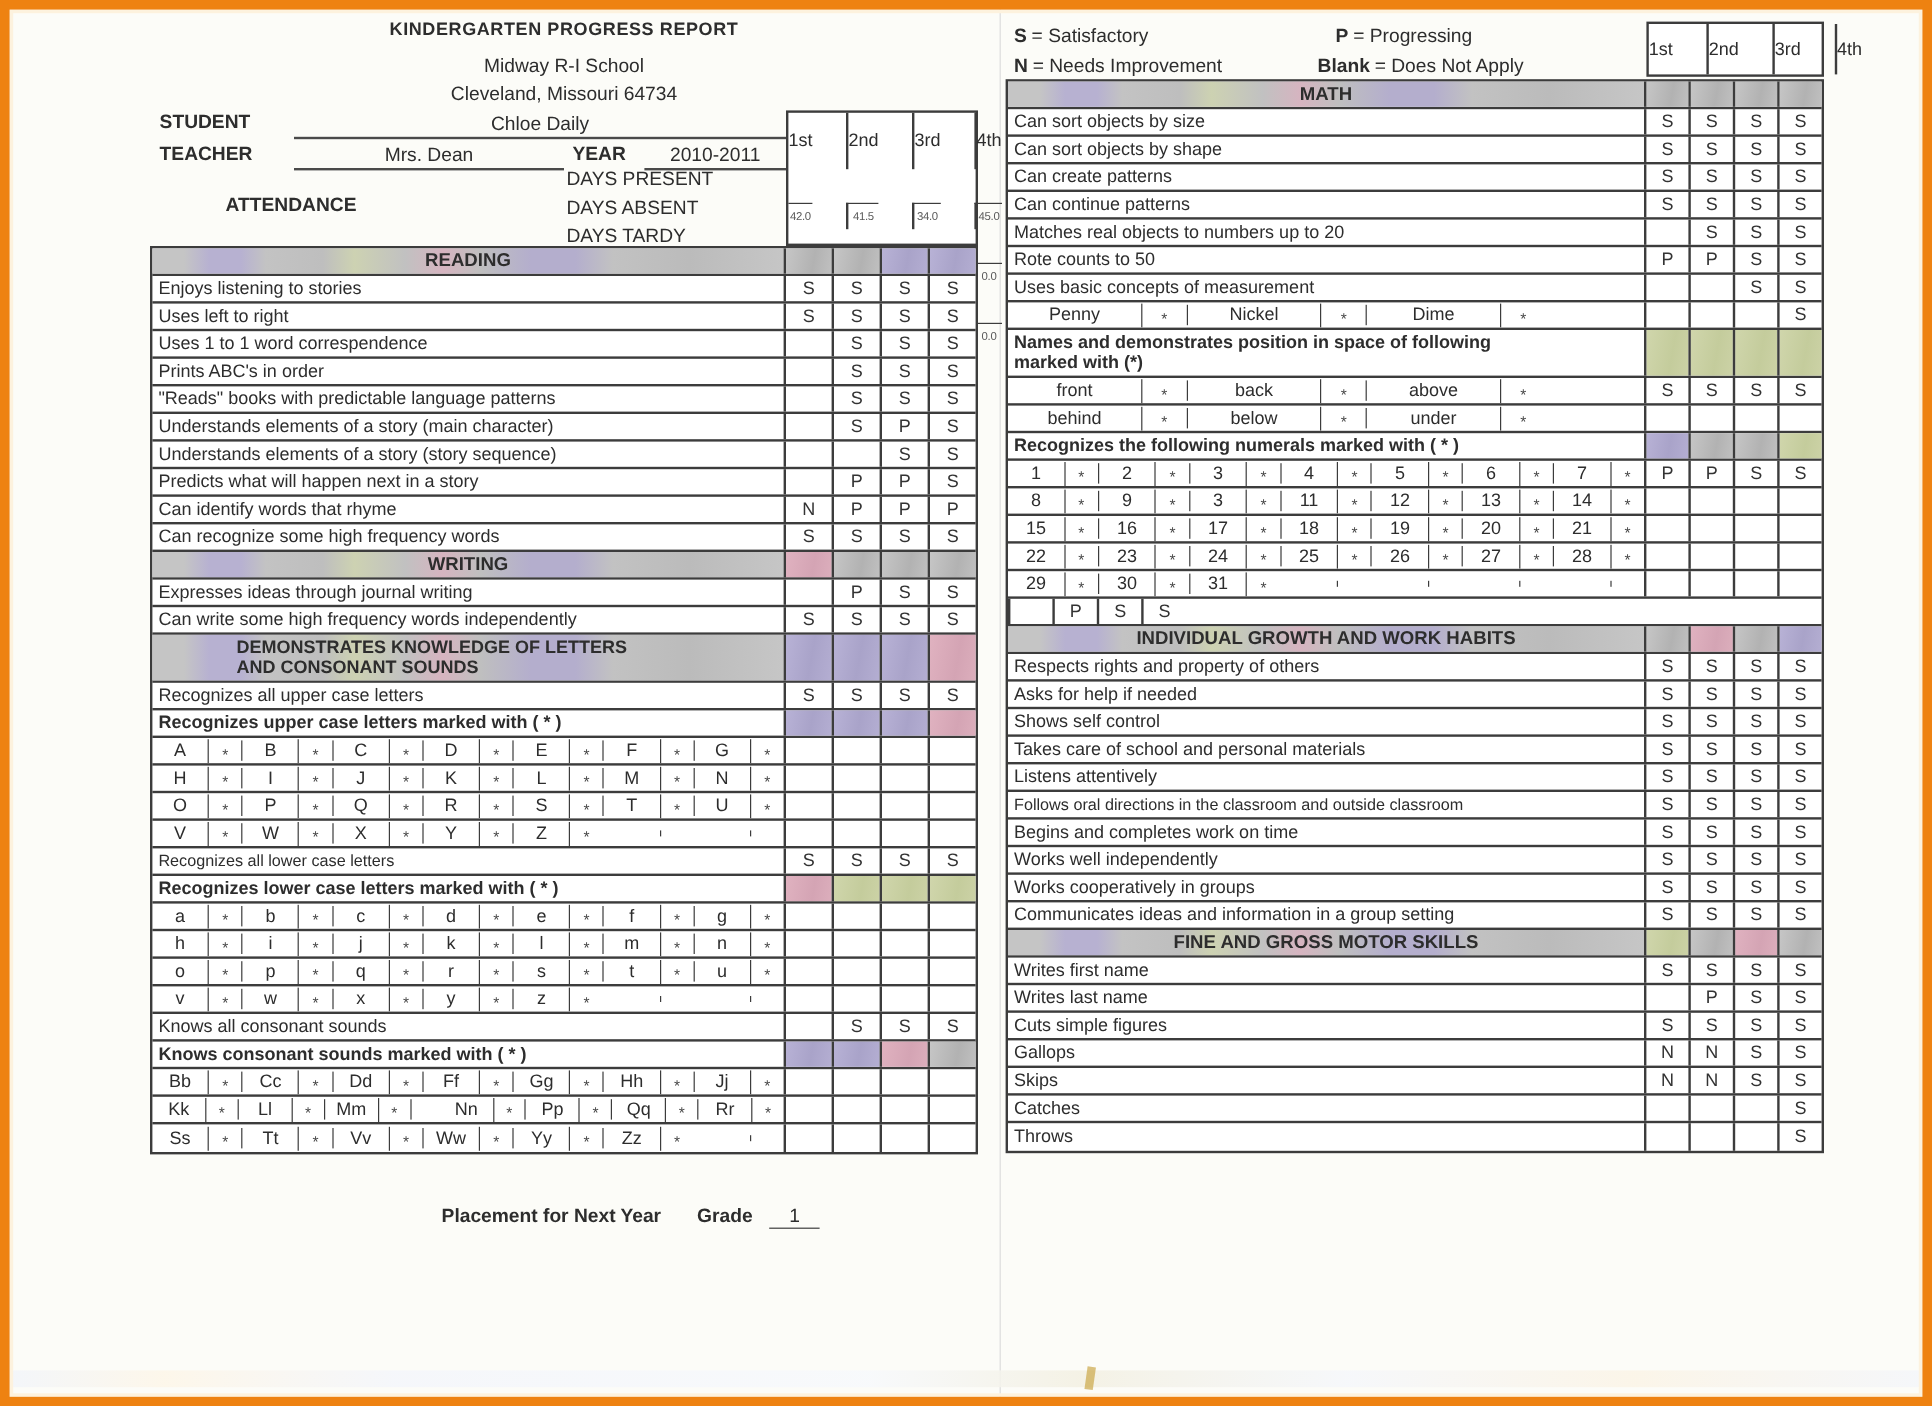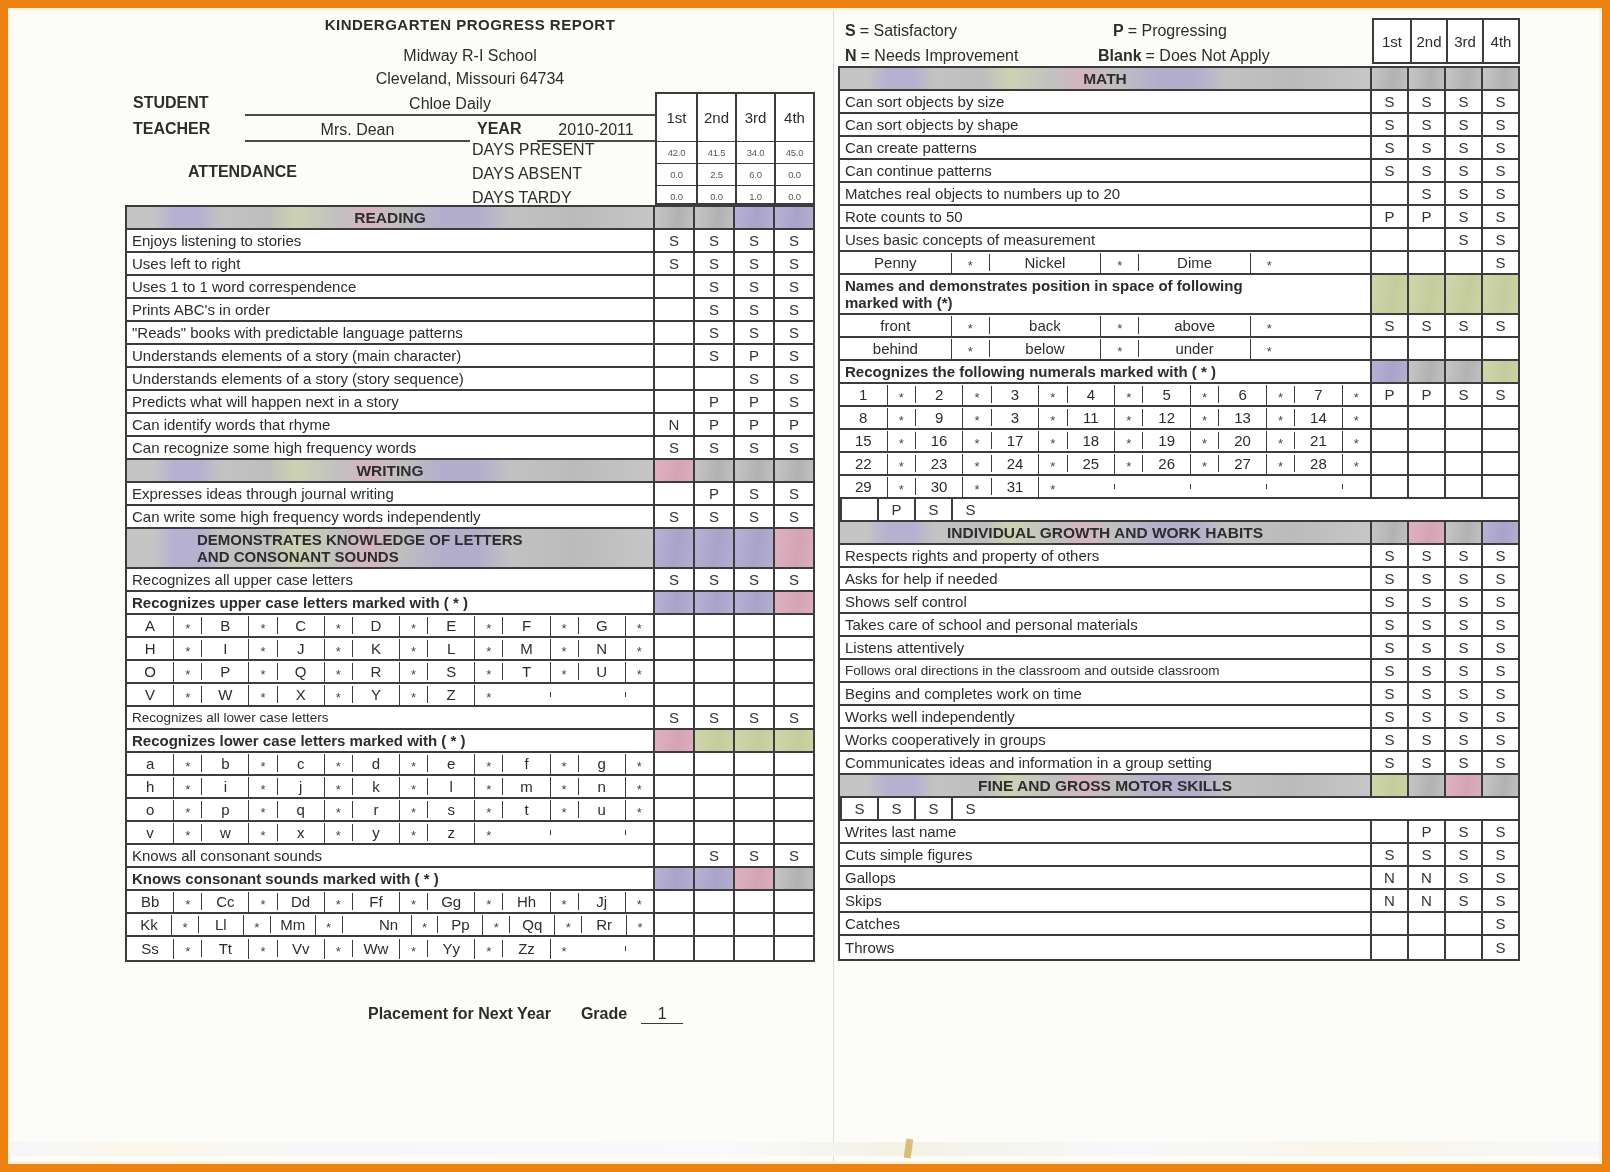--- a/index.html
+++ b/index.html
@@ -15,7 +15,7 @@
   .uline{border-bottom:2px solid #4a4a4a;text-align:center;font-size:16px;height:20px;line-height:20px;}
   .dayslbl{font-size:16px;}
   
-  .gradebox{border:2px solid #3c3c3c;display:grid;background:#fff;box-sizing:border-box;}
+  .gradebox{border:2px solid #3c3c3c;display:grid;background:#fff;box-sizing:border-box;gap:28px;}
   .gradebox>div{border-left:2px solid #3c3c3c;border-top:1.5px solid #3c3c3c;display:flex;align-items:center;justify-content:center;}
   .gradebox>div:nth-child(4n+1){border-left:none;}
   .gradebox>div:nth-child(-n+4){border-top:none;}

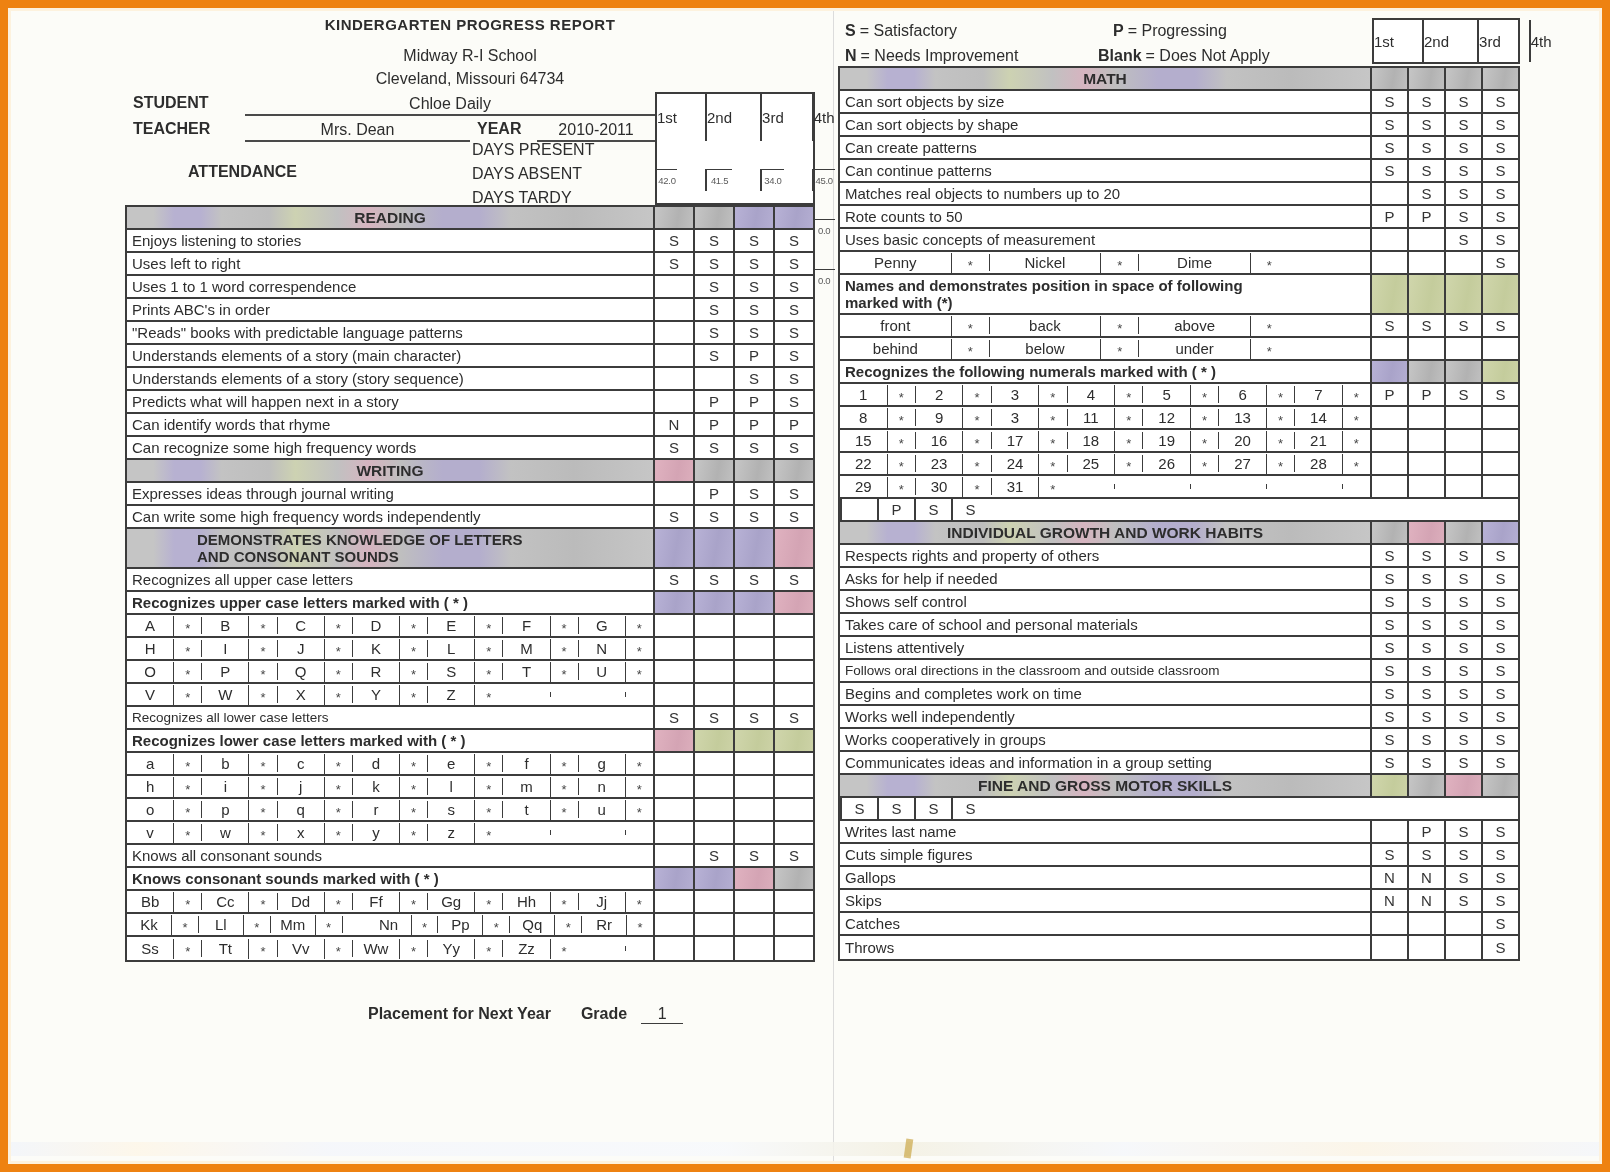--- a/index.html
+++ b/index.html
@@ -840,6 +840,7 @@
           <div class="gc tint-gray"></div>
         </div>
         <div class="trow">
+          <div class="lbl">Writes first name</div>
           <div class="gc">S</div>
           <div class="gc">S</div>
           <div class="gc">S</div>

